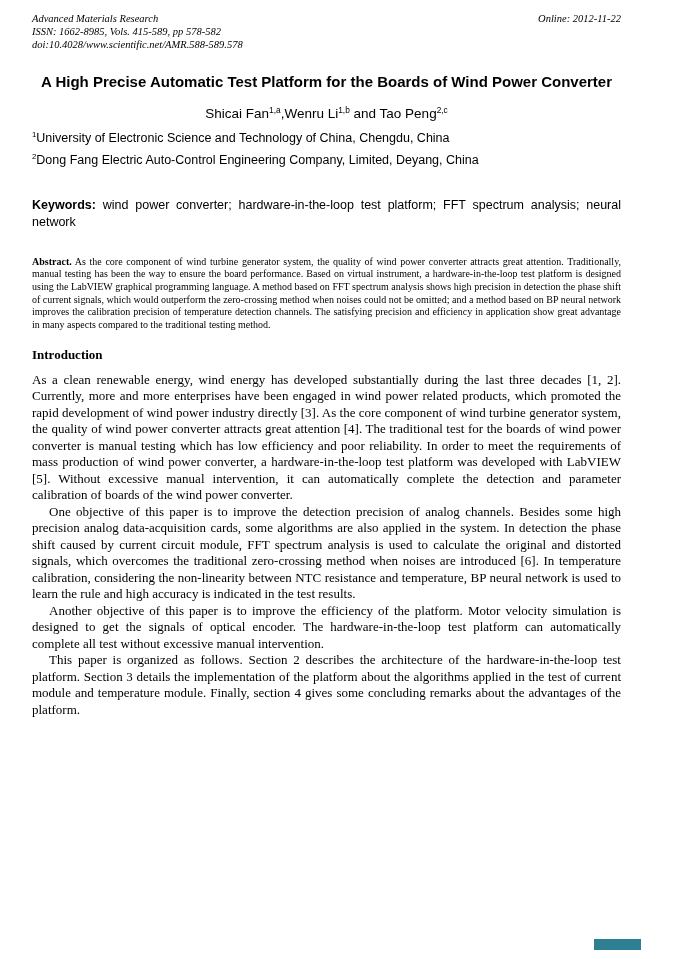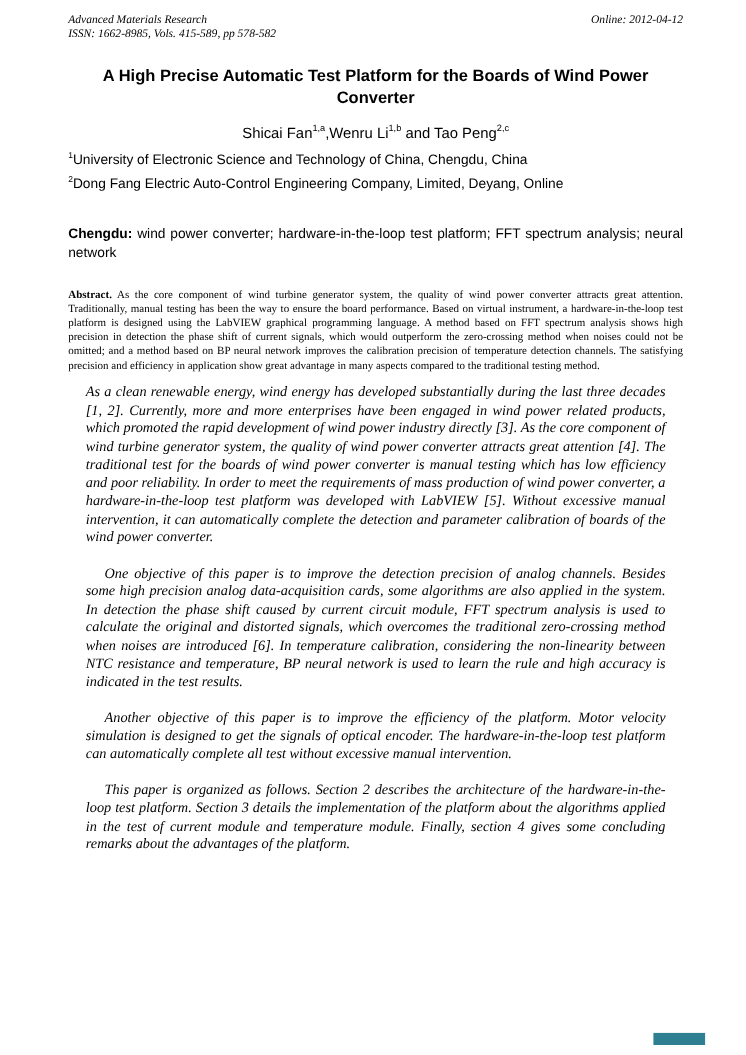--- a/index.html
+++ b/index.html
@@ -14,7 +14,7 @@
     margin: 0 auto;
     background: #ffffff;
     box-sizing: border-box;
-    padding: 13px 57px 0 62px;
+    padding: 13px 57px 0 32px;
     color: #000000;
     font-family: "Liberation Serif", serif;
     overflow: hidden;

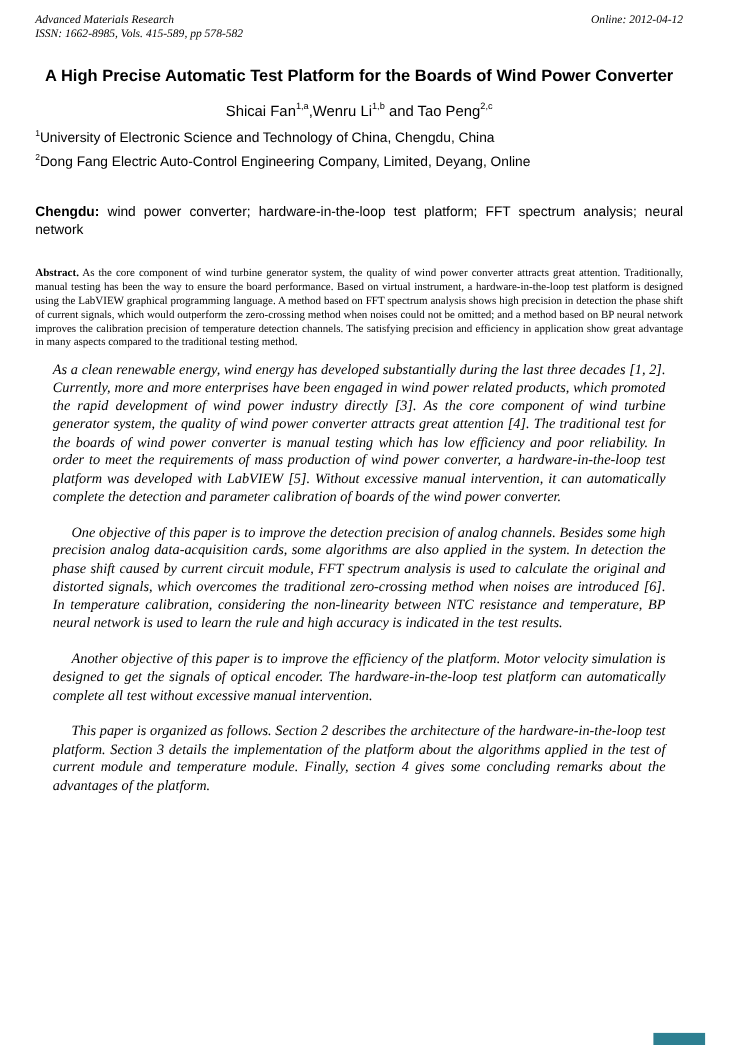--- a/index.html
+++ b/index.html
@@ -113,7 +113,7 @@
       <div>Advanced Materials Research</div>
       <div>ISSN: 1662-8985, Vols. 415-589, pp 578-582</div>
     </div>
-    <div class="header-right">Online: 2012-04-12</div>
+    <div class="header-right">Online: 2012-11-22</div>
   </header>
 
   <h1 class="paper-title">A High Precise Automatic Test Platform for the Boards of Wind Power Converter</h1>

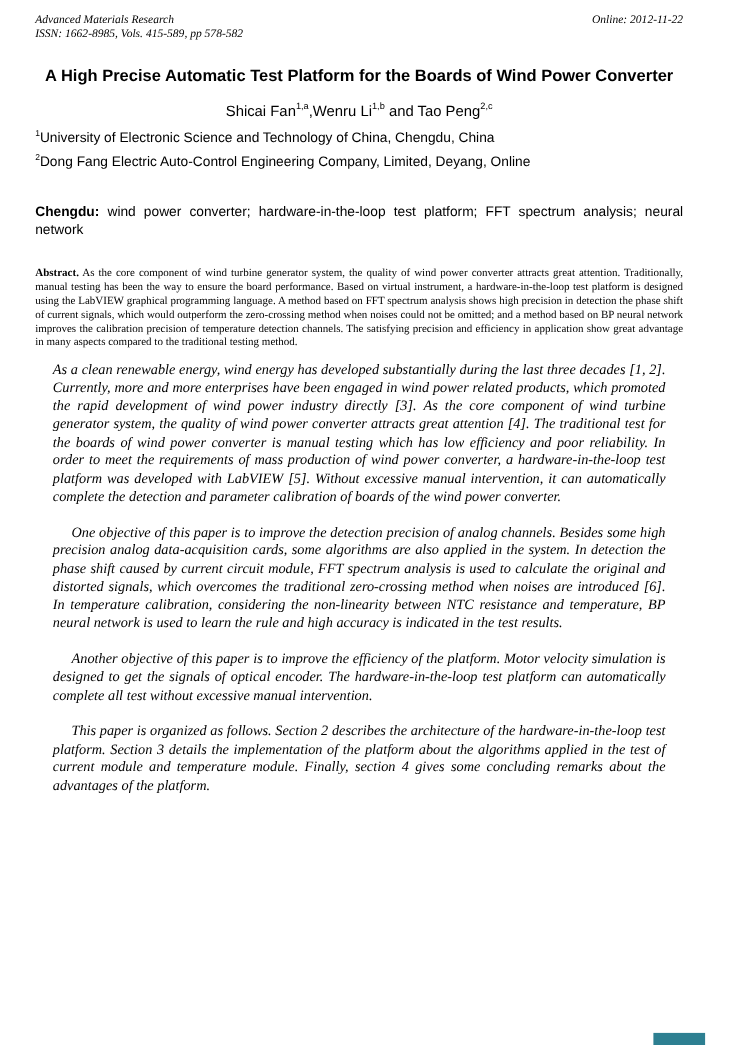--- a/index.html
+++ b/index.html
@@ -112,6 +112,7 @@
     <div class="header-left">
       <div>Advanced Materials Research</div>
       <div>ISSN: 1662-8985, Vols. 415-589, pp 578-582</div>
+      <div>doi:10.4028/www.scientific.net/AMR.588-589.578</div>
     </div>
     <div class="header-right">Online: 2012-11-22</div>
   </header>

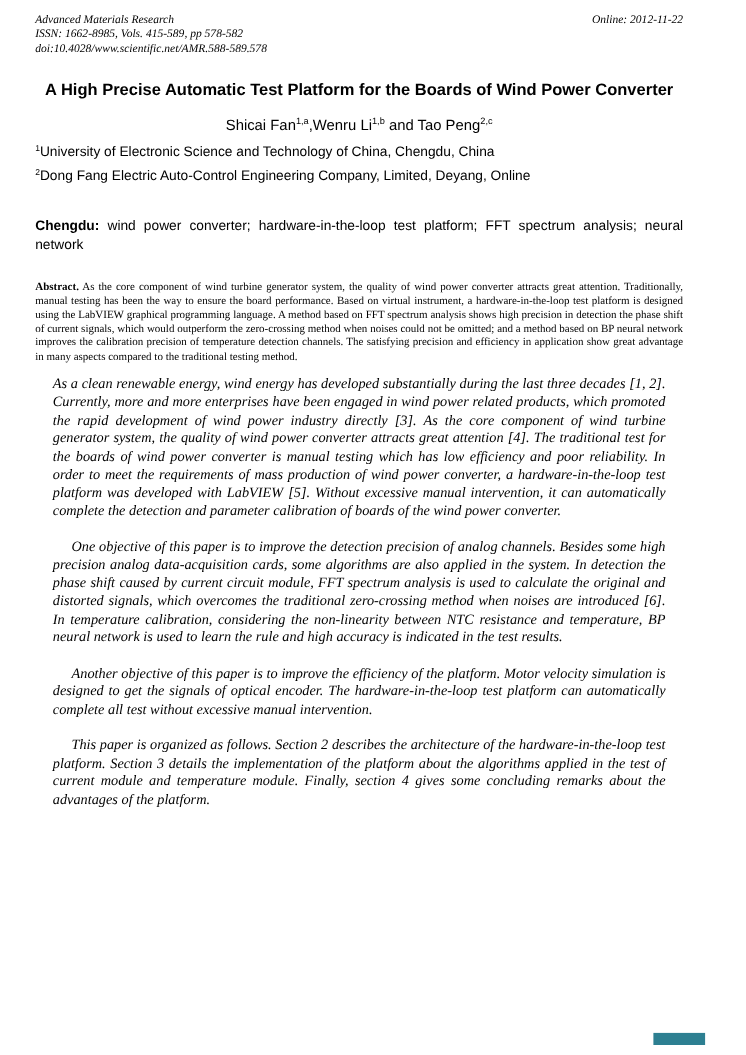--- a/index.html
+++ b/index.html
@@ -123,7 +123,7 @@
 
   <div class="affil affil-1"><sup>1</sup><span>University of Electronic Science and Technology of China, Chengdu, China</span></div>
 
-  <div class="affil affil-2"><sup>2</sup><span>Dong Fang Electric Auto-Control Engineering Company, Limited, Deyang, Online</span></div>
+  <div class="affil affil-2"><sup>2</sup><span>Dong Fang Electric Auto-Control Engineering Company, Limited, Deyang, China</span></div>
 
 
   <div class="keywords">

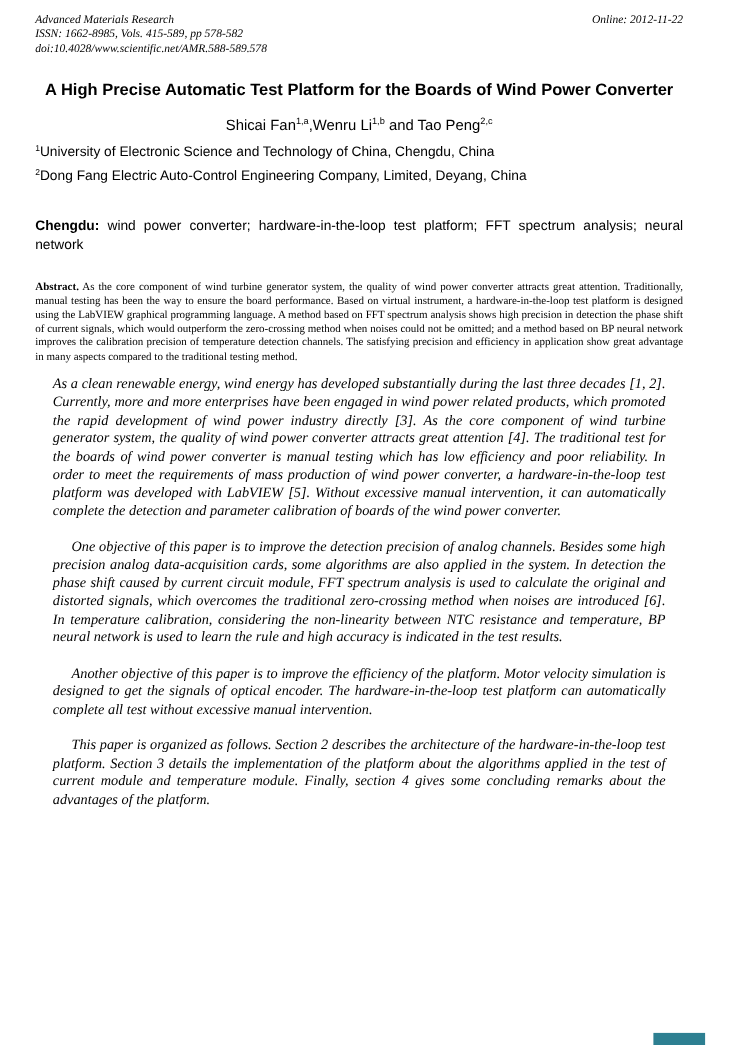--- a/index.html
+++ b/index.html
@@ -127,7 +127,7 @@
 
 
   <div class="keywords">
-    <span class="label">Chengdu:</span>
+    <span class="label">Keywords:</span>
     <span>wind power converter; hardware-in-the-loop test platform; FFT spectrum analysis; neural network</span>
   </div>
 

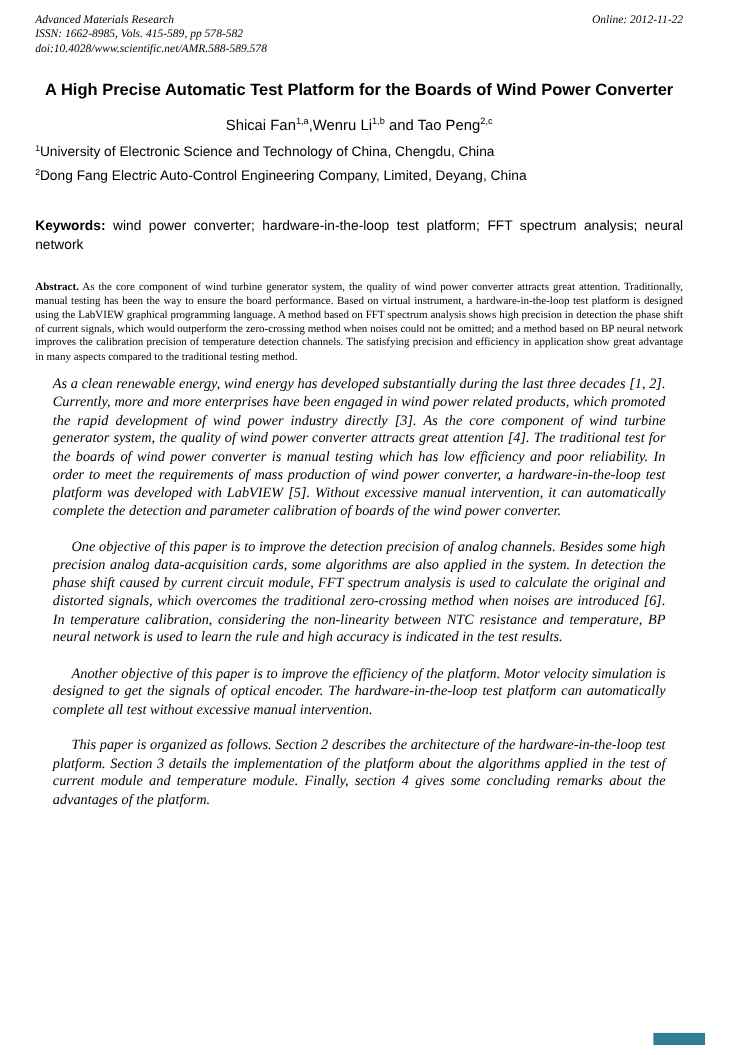--- a/index.html
+++ b/index.html
@@ -136,6 +136,7 @@
     <span>As the core component of wind turbine generator system, the quality of wind power converter attracts great attention. Traditionally, manual testing has been the way to ensure the board performance. Based on virtual instrument, a hardware-in-the-loop test platform is designed using the LabVIEW graphical programming language. A method based on FFT spectrum analysis shows high precision in detection the phase shift of current signals, which would outperform the zero-crossing method when noises could not be omitted; and a method based on BP neural network improves the calibration precision of temperature detection channels. The satisfying precision and efficiency in application show great advantage in many aspects compared to the traditional testing method.</span>
   </div>
 
+  <h2 class="section-heading">Introduction</h2>
 
   <p class="body-para first-para">As a clean renewable energy, wind energy has developed substantially during the last three decades [1, 2]. Currently, more and more enterprises have been engaged in wind power related products, which promoted the rapid development of wind power industry directly [3]. As the core component of wind turbine generator system, the quality of wind power converter attracts great attention [4]. The traditional test for the boards of wind power converter is manual testing which has low efficiency and poor reliability. In order to meet the requirements of mass production of wind power converter, a hardware-in-the-loop test platform was developed with LabVIEW [5]. Without excessive manual intervention, it can automatically complete the detection and parameter calibration of boards of the wind power converter.</p>
   <p class="body-para indented">One objective of this paper is to improve the detection precision of analog channels. Besides some high precision analog data-acquisition cards, some algorithms are also applied in the system. In detection the phase shift caused by current circuit module, FFT spectrum analysis is used to calculate the original and distorted signals, which overcomes the traditional zero-crossing method when noises are introduced [6]. In temperature calibration, considering the non-linearity between NTC resistance and temperature, BP neural network is used to learn the rule and high accuracy is indicated in the test results.</p>

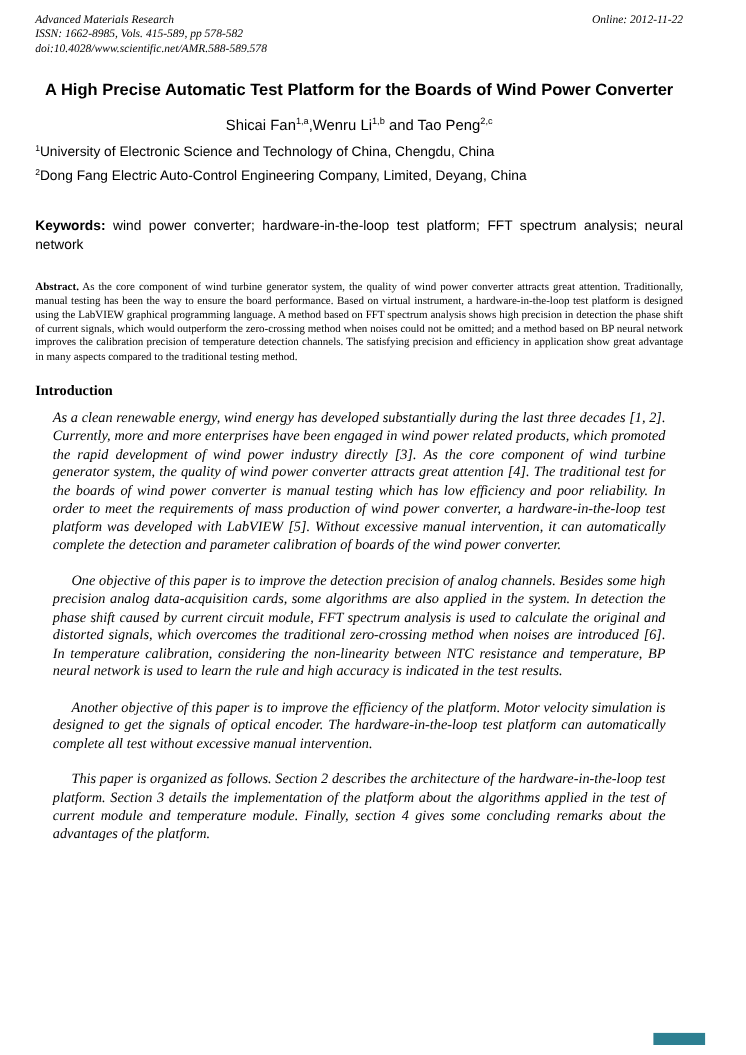--- a/index.html
+++ b/index.html
@@ -87,8 +87,7 @@
     font-size: 13px;
     line-height: 1.27;
     text-align: justify;
-    margin: 16px;
-    font-style: italic;
+    margin: 0;
   }
   p.first-para { margin-top: 9px; }
   p.indented { text-indent: 17px; }

